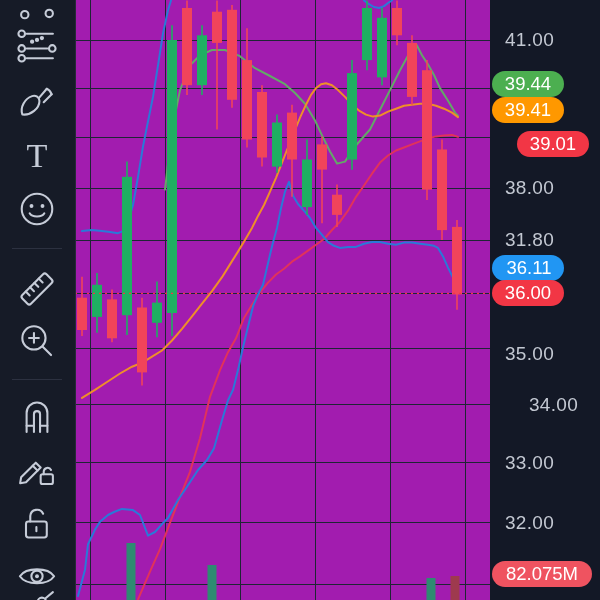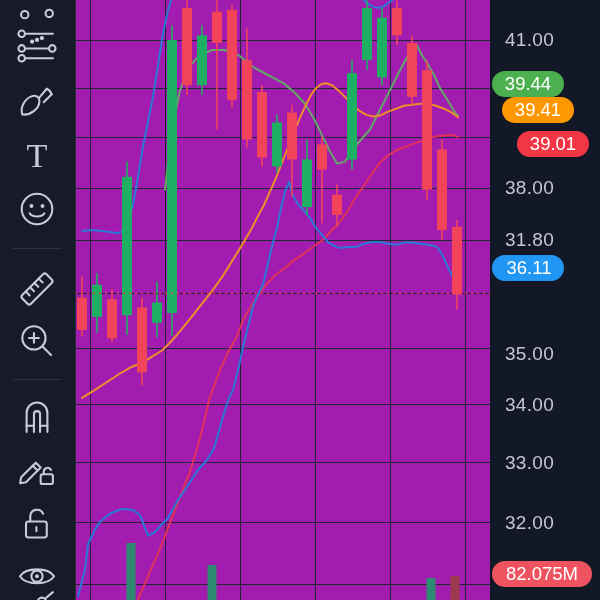--- a/index.html
+++ b/index.html
@@ -138,7 +138,7 @@
       <div class="axis-label" style="top: 462.9px;">33.00</div>
       <div class="axis-label" style="top: 522.9px;">32.00</div>
       <div class="axis-badge" style="top: 84px; background: rgb(76, 175, 80);">39.44</div>
-      <div class="axis-badge" style="top: 110px; background: rgb(255, 152, 0); margin-left: 10px;">39.41</div>
+      <div class="axis-badge" style="top: 110px; background: rgb(255, 152, 0);">39.41</div>
       <div class="axis-badge" style="top: 144px; background: rgb(242, 54, 69); margin-left: 25px;">39.01</div>
       <div class="axis-badge" style="top: 268px; background: rgb(33, 150, 243); padding-left: 8px;">36.11</div>
       <div class="axis-badge" style="top: 574px; background: rgb(239, 83, 96); min-width: 100px; text-align: center;">82.075M</div>

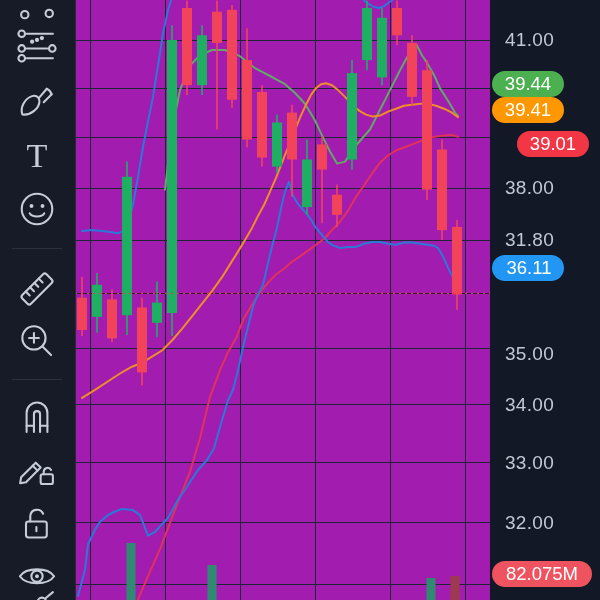--- a/index.html
+++ b/index.html
@@ -141,6 +141,7 @@
       <div class="axis-badge" style="top: 110px; background: rgb(255, 152, 0);">39.41</div>
       <div class="axis-badge" style="top: 144px; background: rgb(242, 54, 69); margin-left: 25px;">39.01</div>
       <div class="axis-badge" style="top: 268px; background: rgb(33, 150, 243); padding-left: 8px;">36.11</div>
+      <div class="axis-badge" style="top: 293px; background: rgb(242, 54, 69);">36.00</div>
       <div class="axis-badge" style="top: 574px; background: rgb(239, 83, 96); min-width: 100px; text-align: center;">82.075M</div>
     </div>
 

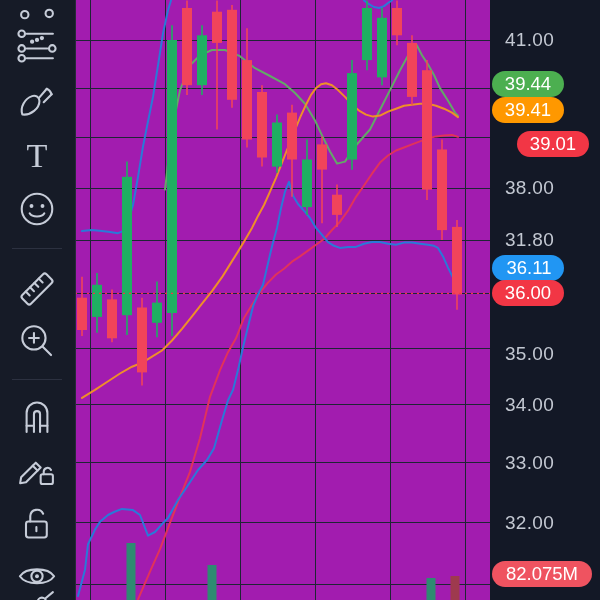--- a/index.html
+++ b/index.html
@@ -134,7 +134,7 @@
       <div class="axis-label" style="top: 188.1px;">38.00</div>
       <div class="axis-label" style="top: 240px;">31.80</div>
       <div class="axis-label" style="top: 354px;">35.00</div>
-      <div class="axis-label" style="top: 404.8px;">34.00</div>
+      <div class="axis-label" style="top: 404.8px; margin-left: 24px;">34.00</div>
       <div class="axis-label" style="top: 462.9px;">33.00</div>
       <div class="axis-label" style="top: 522.9px;">32.00</div>
       <div class="axis-badge" style="top: 84px; background: rgb(76, 175, 80);">39.44</div>

